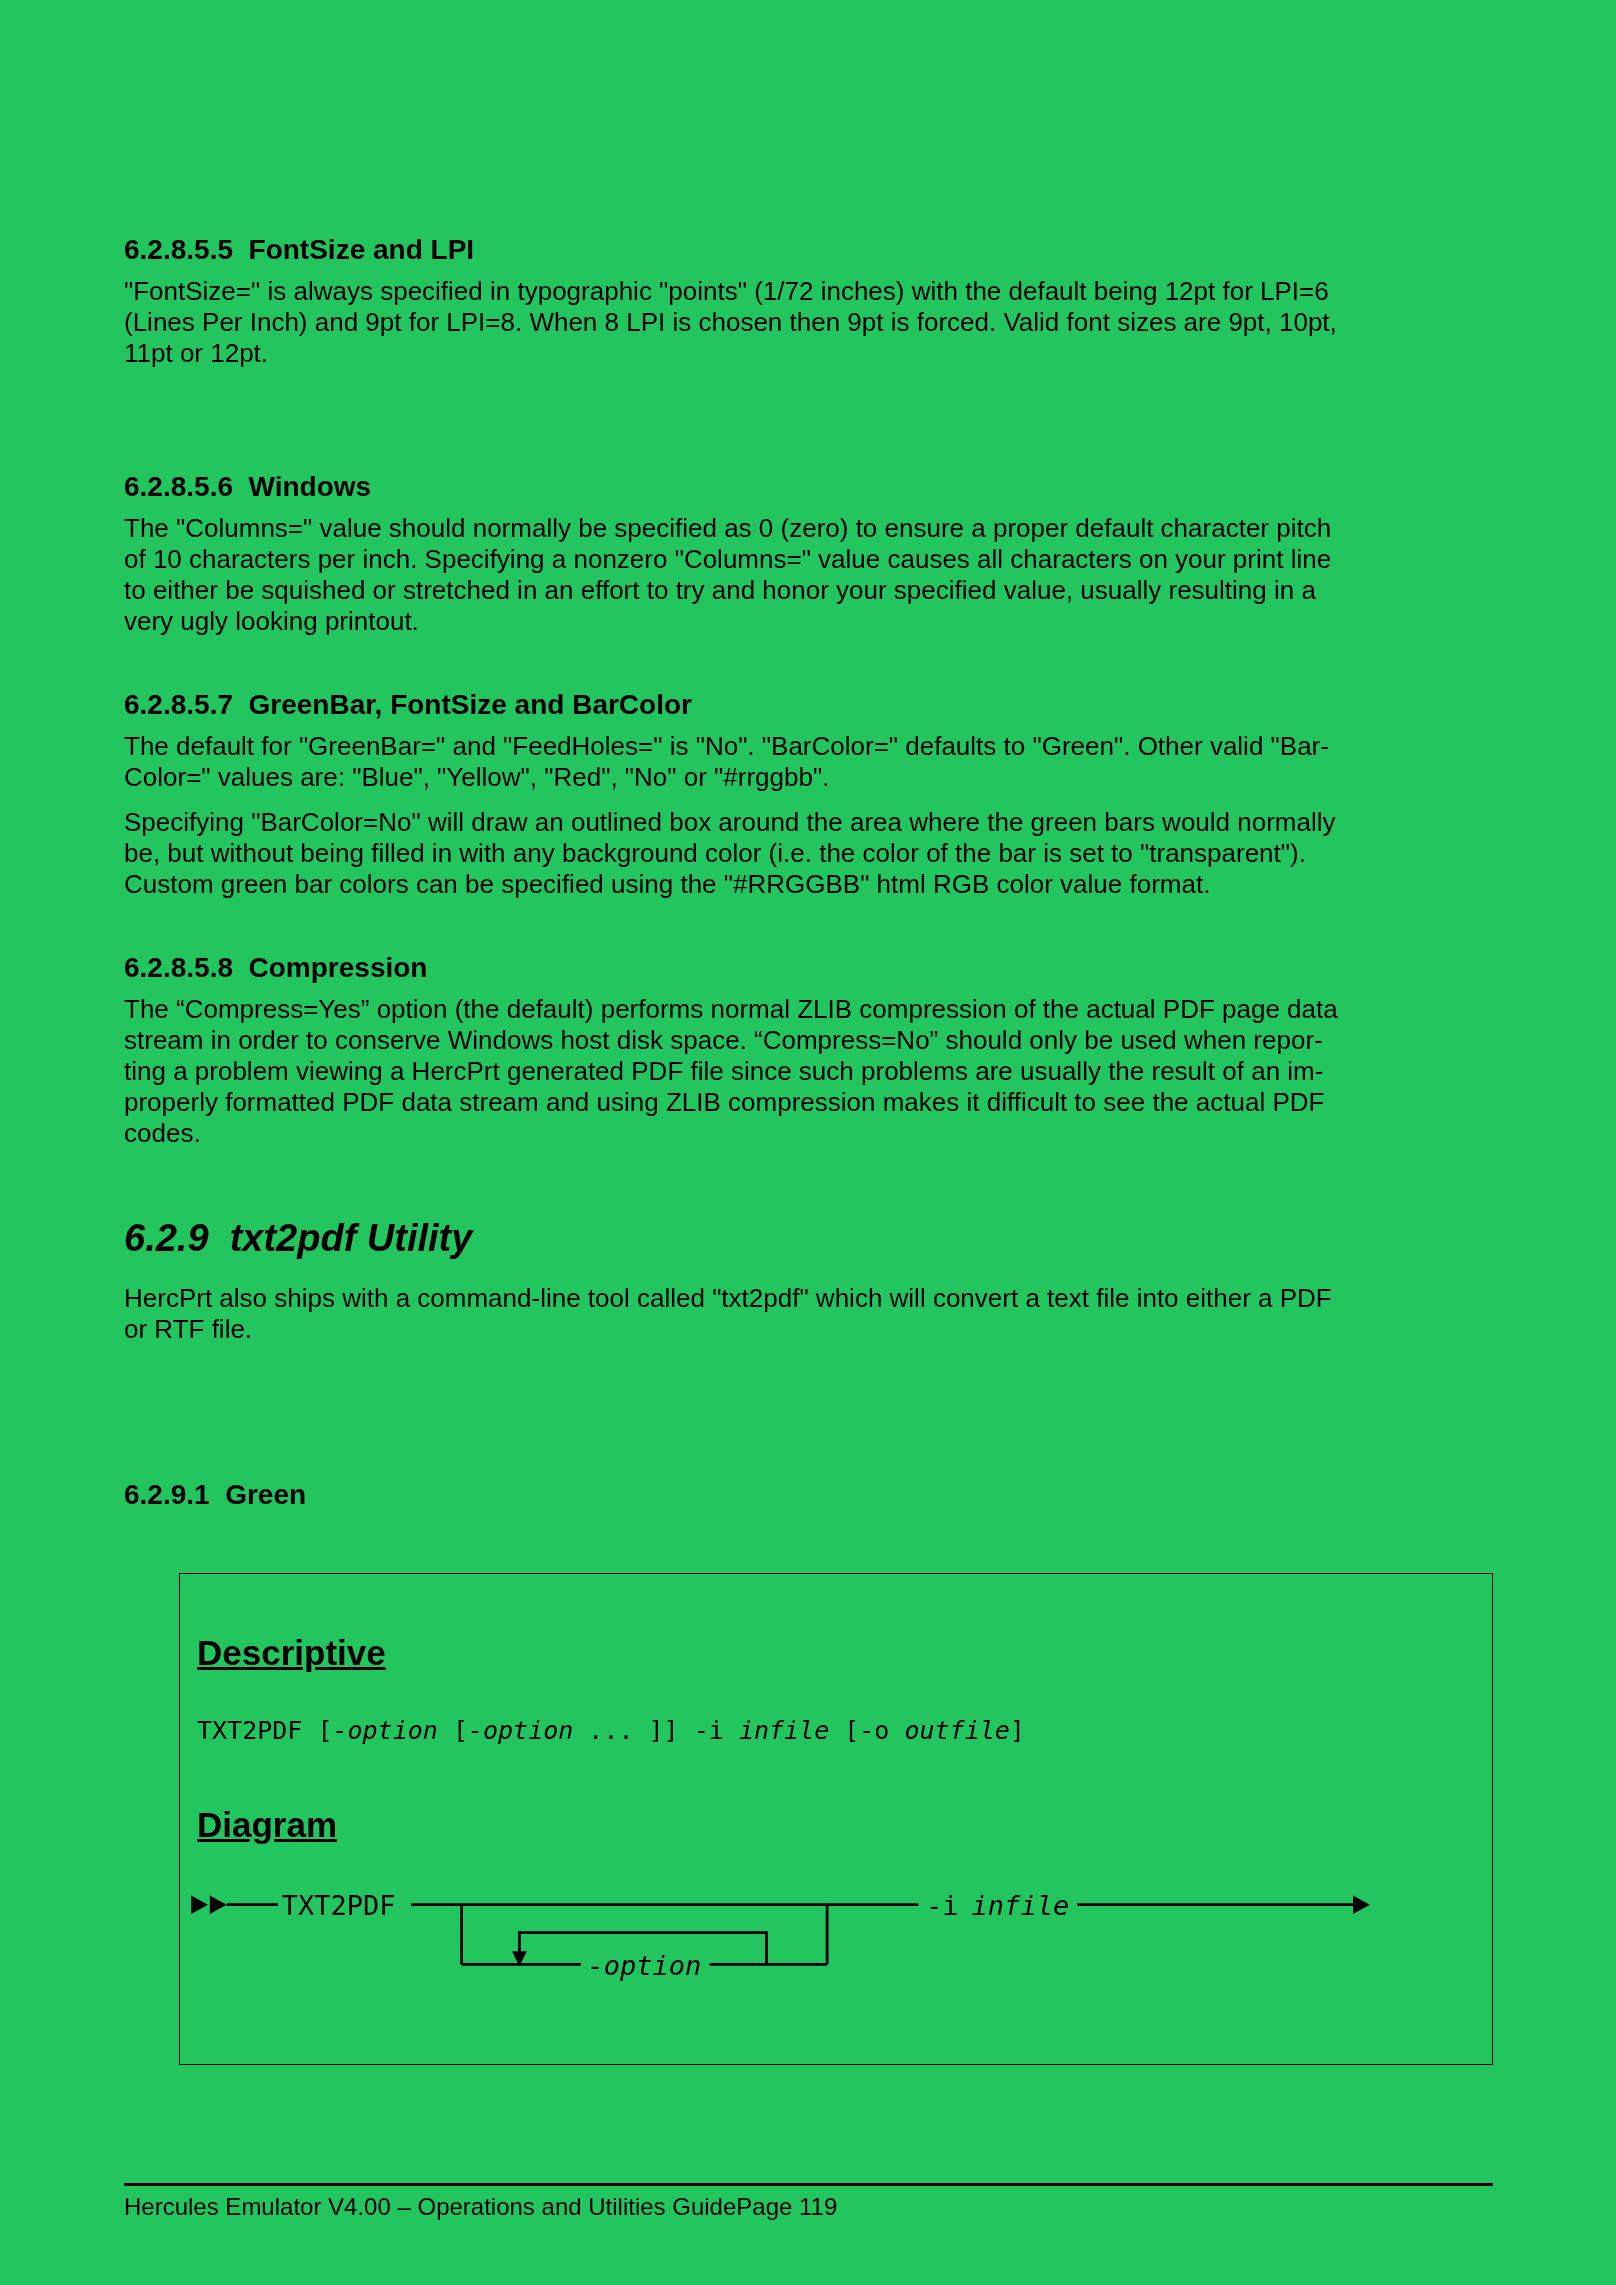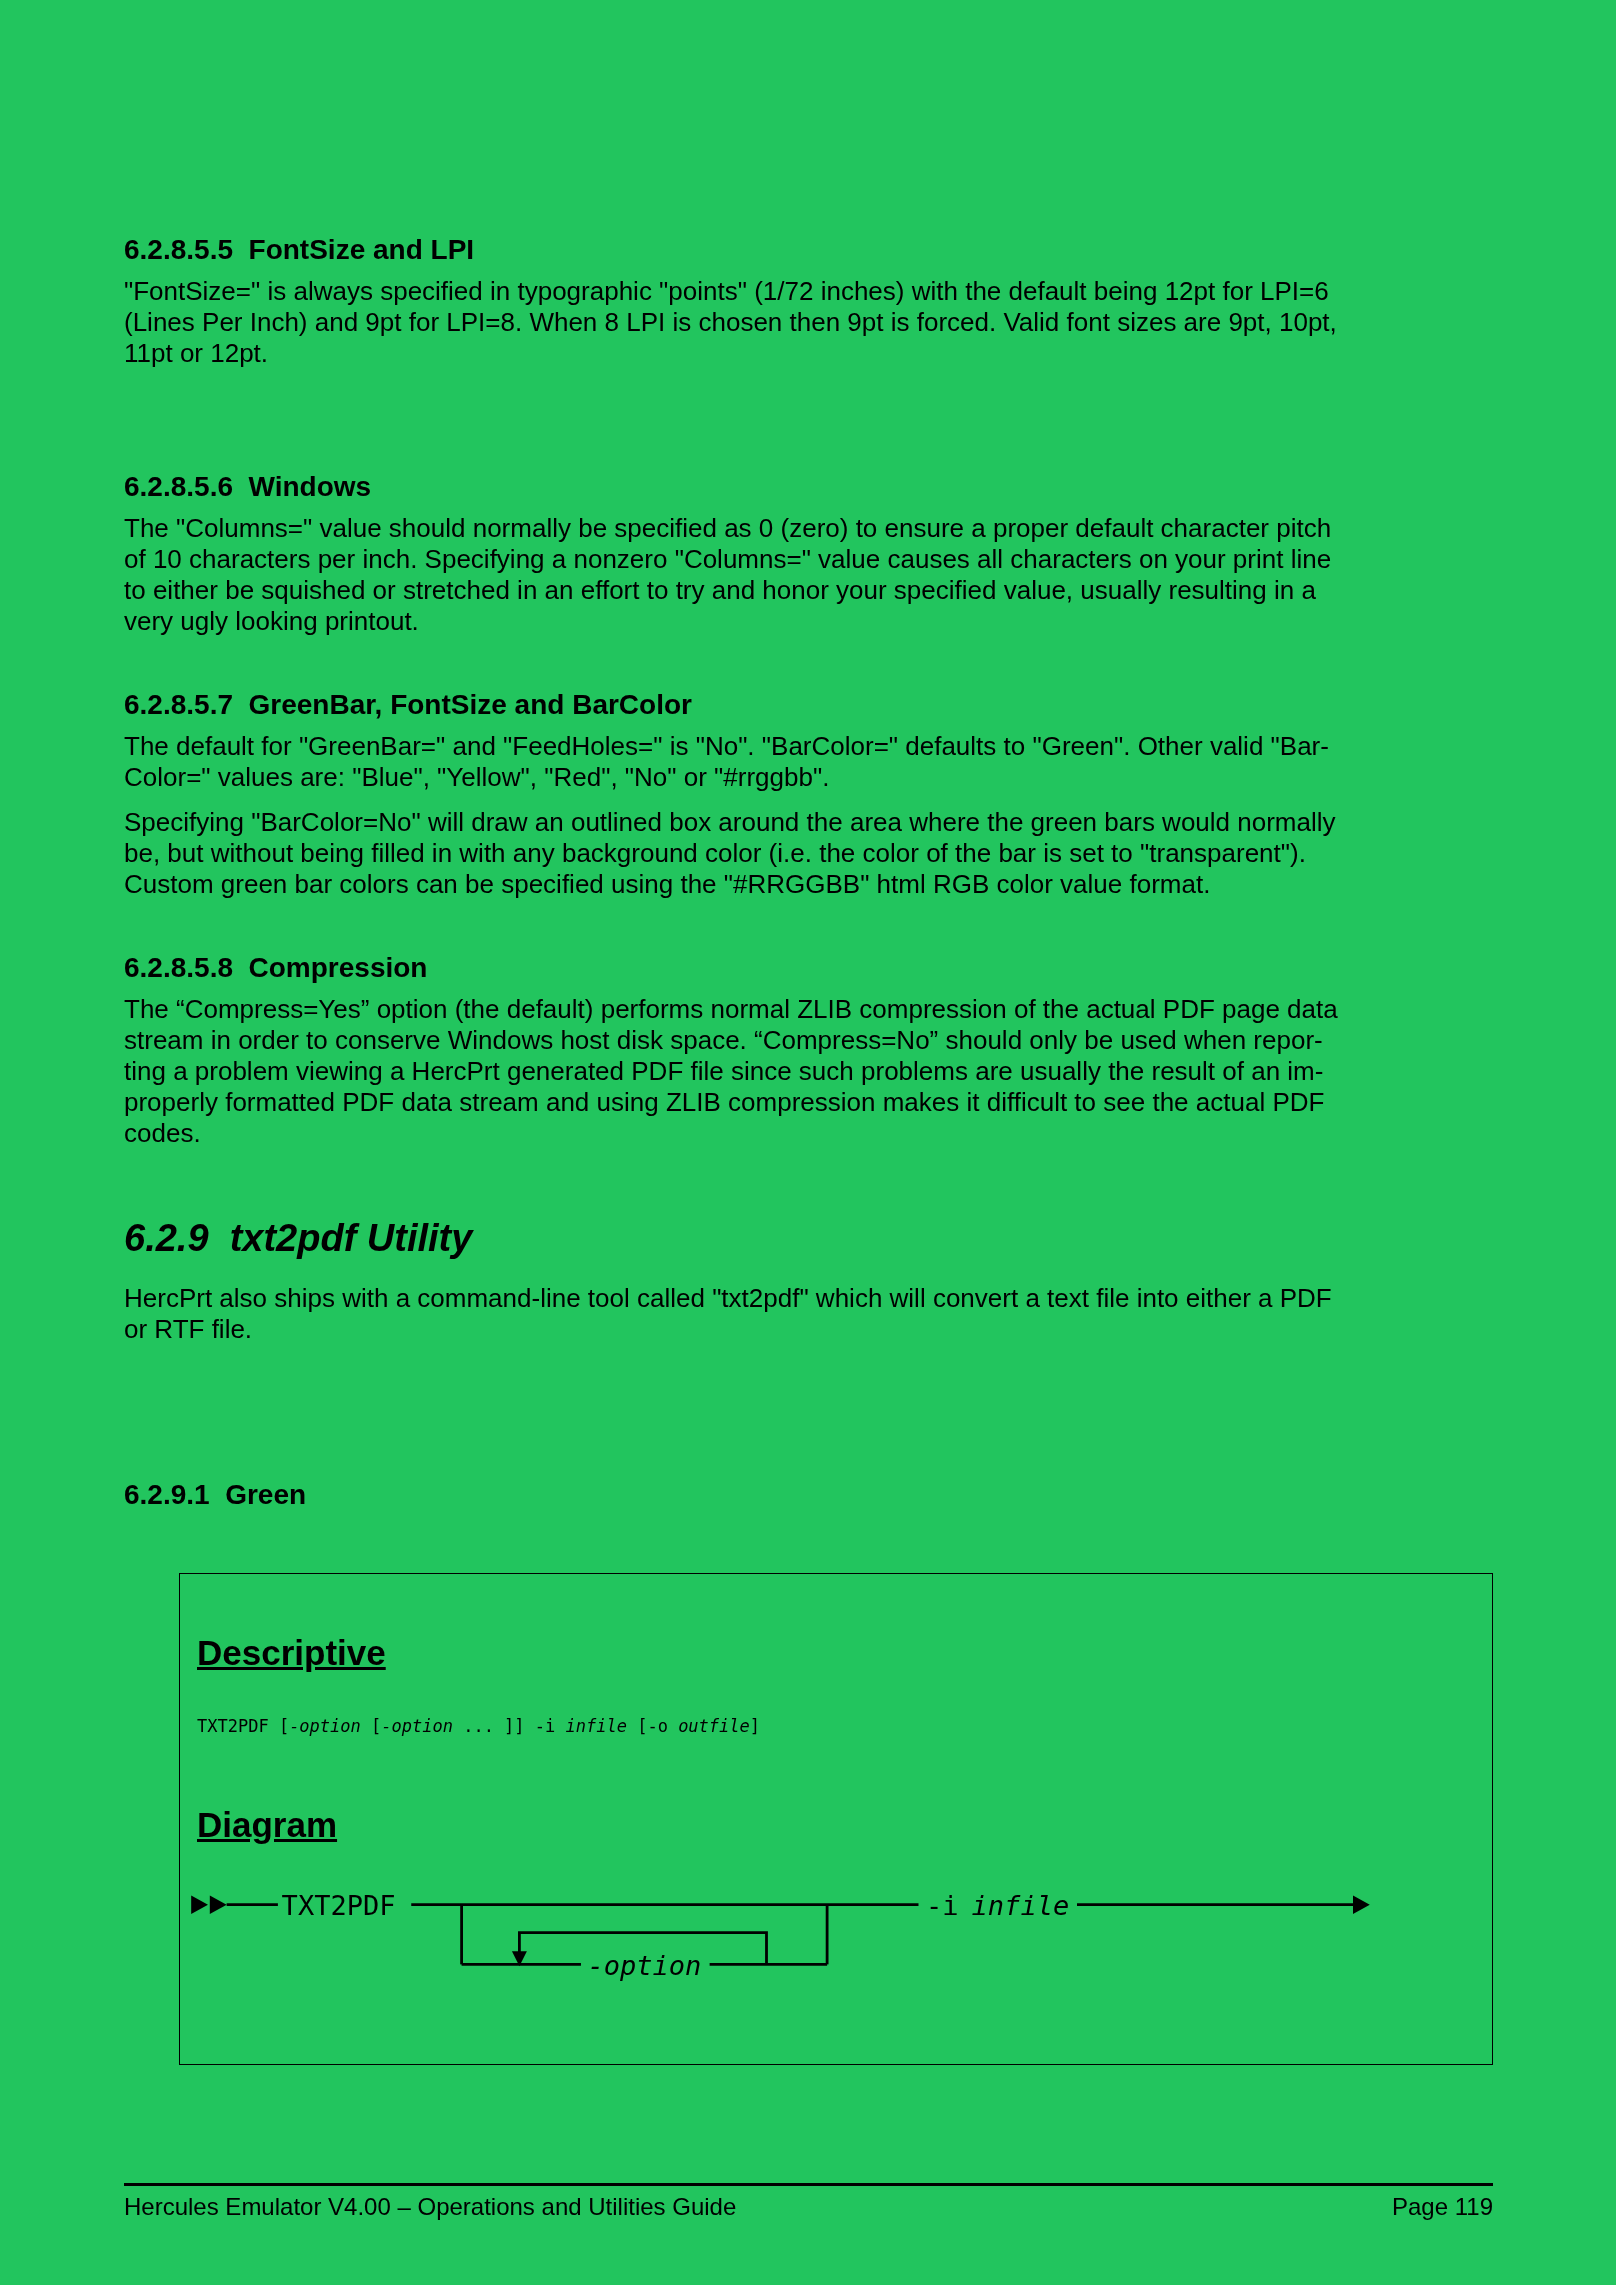--- a/index.html
+++ b/index.html
@@ -38,7 +38,7 @@
   .mono { font-family:"DejaVu Sans Mono","Liberation Mono",monospace; }
   .cmd {
     position:absolute; left:17px; top:142px;
-    font-size:17px; white-space:pre;
+    font-size:25px; white-space:pre;
   }
   .it { font-style:italic; }
   svg.rail { position:absolute; left:0px; top:284px; display:block; }

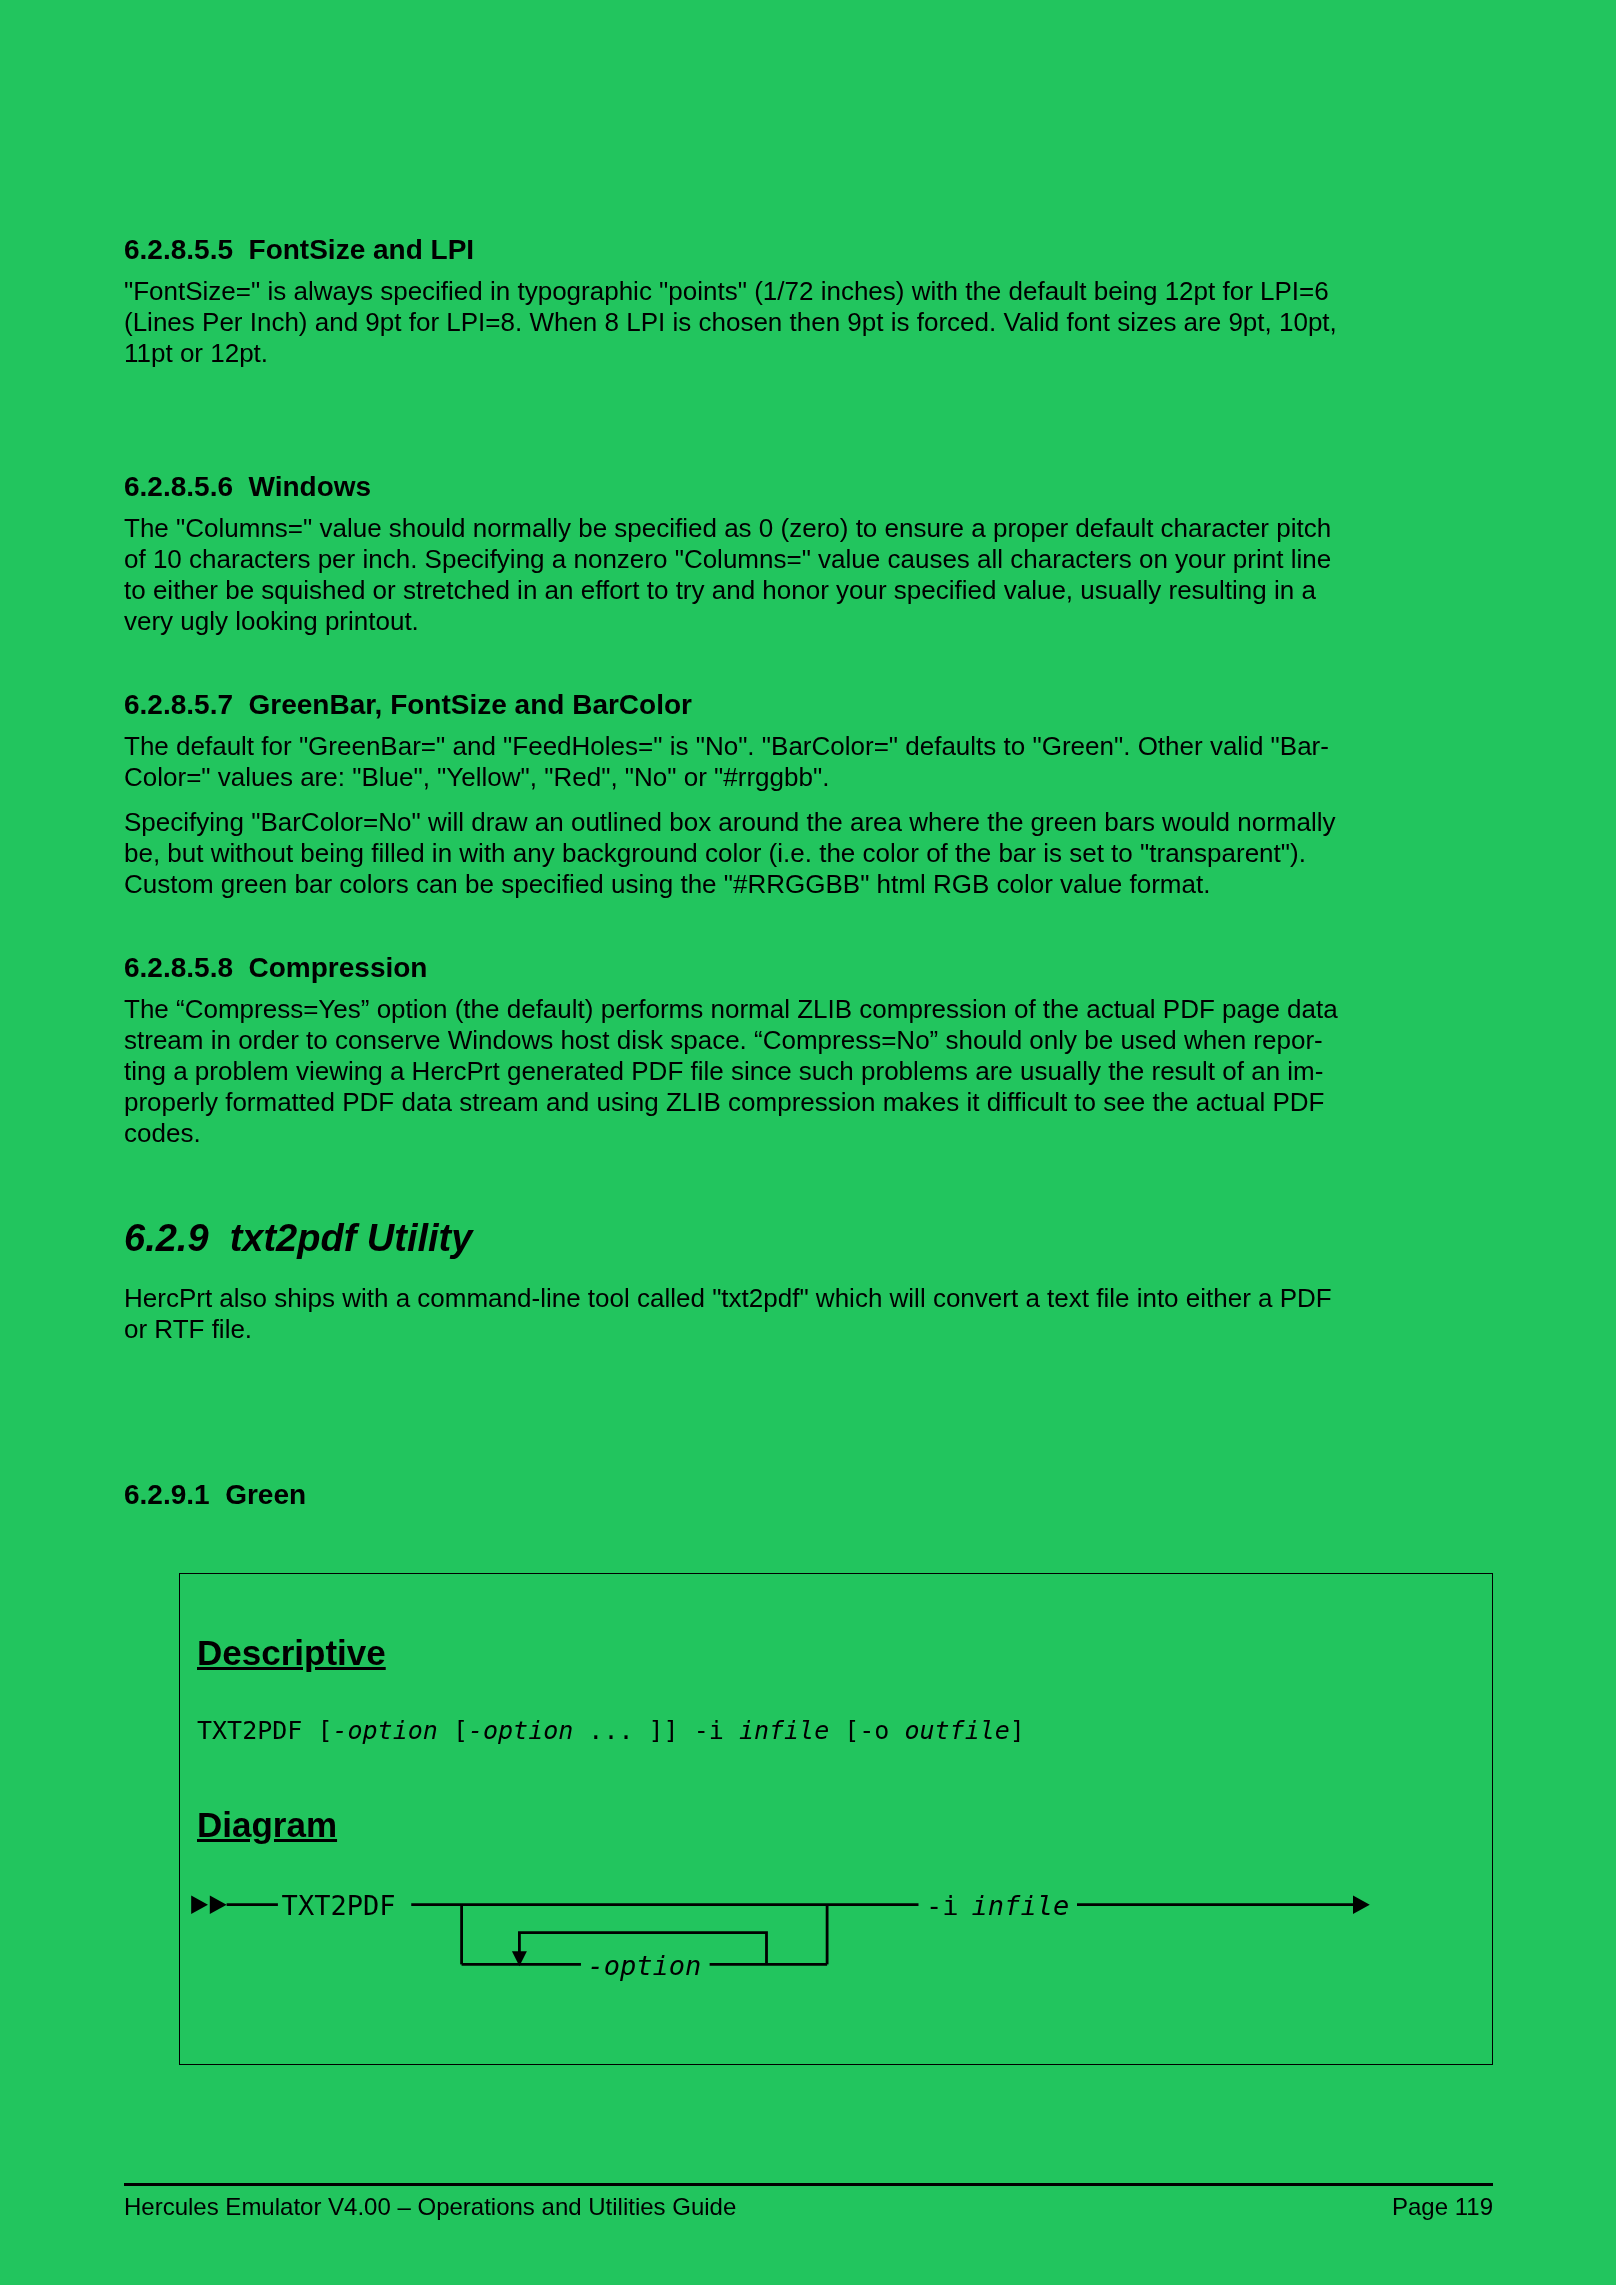--- a/index.html
+++ b/index.html
@@ -52,7 +52,7 @@
   }
   .footer {
     position:absolute; left:124px; top:2193px; width:1369px;
-    font-size:24px; display:flex; justify-content:space-between;
+    font-size:24px; display:flex; 
   }
 </style>
 </head>

